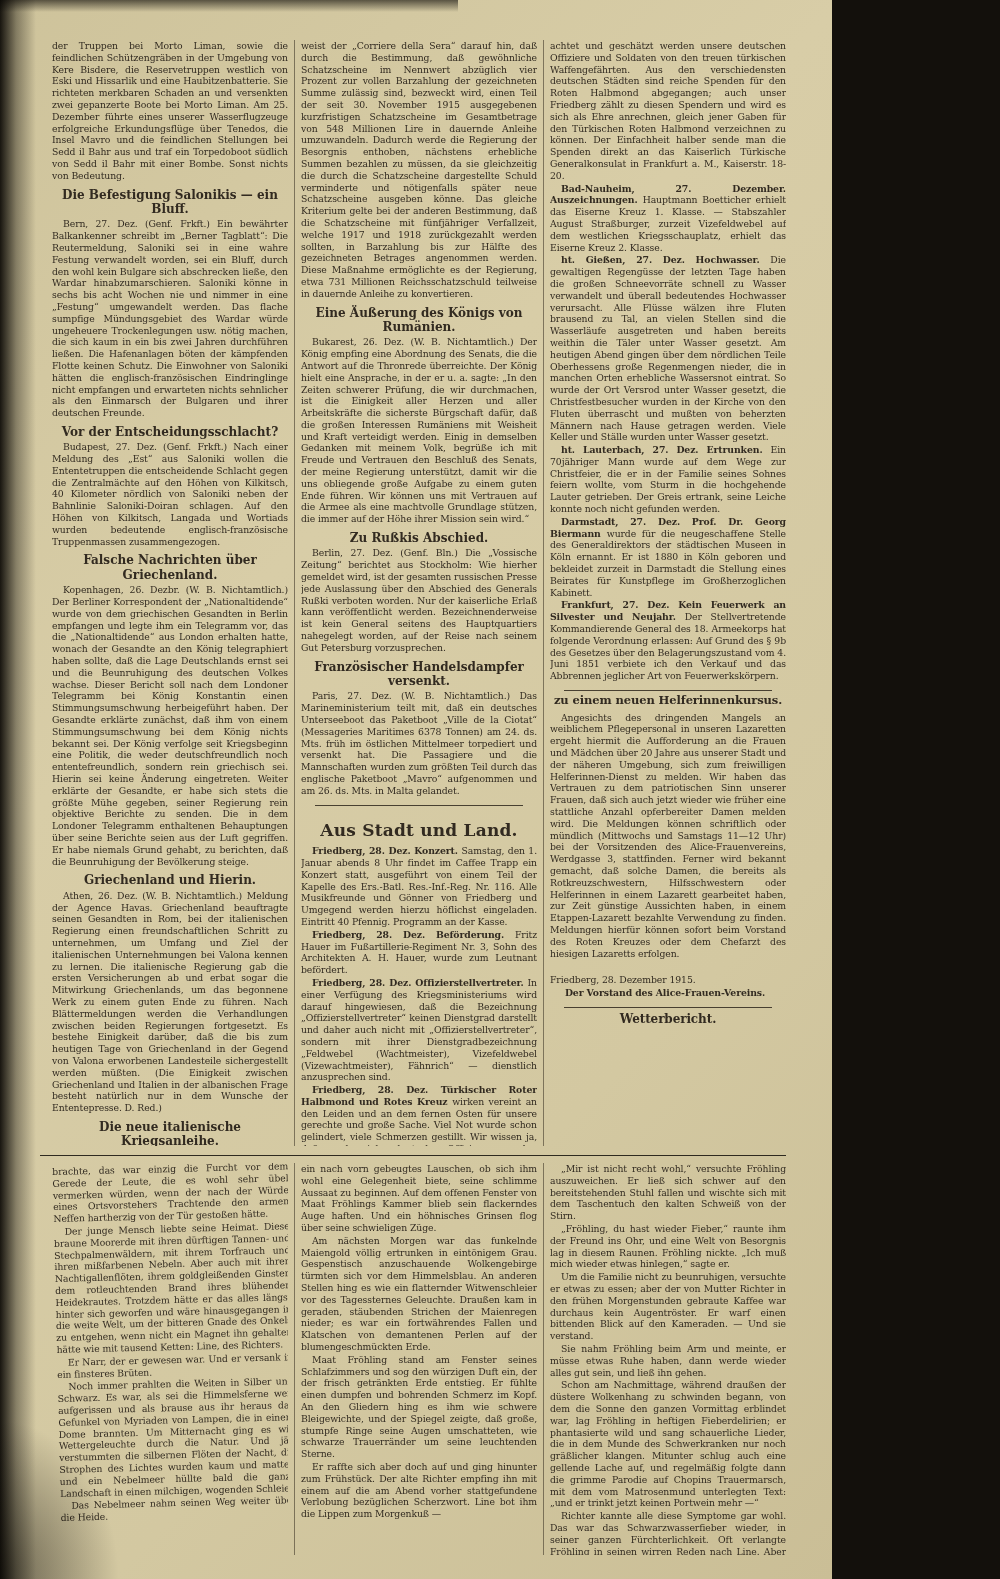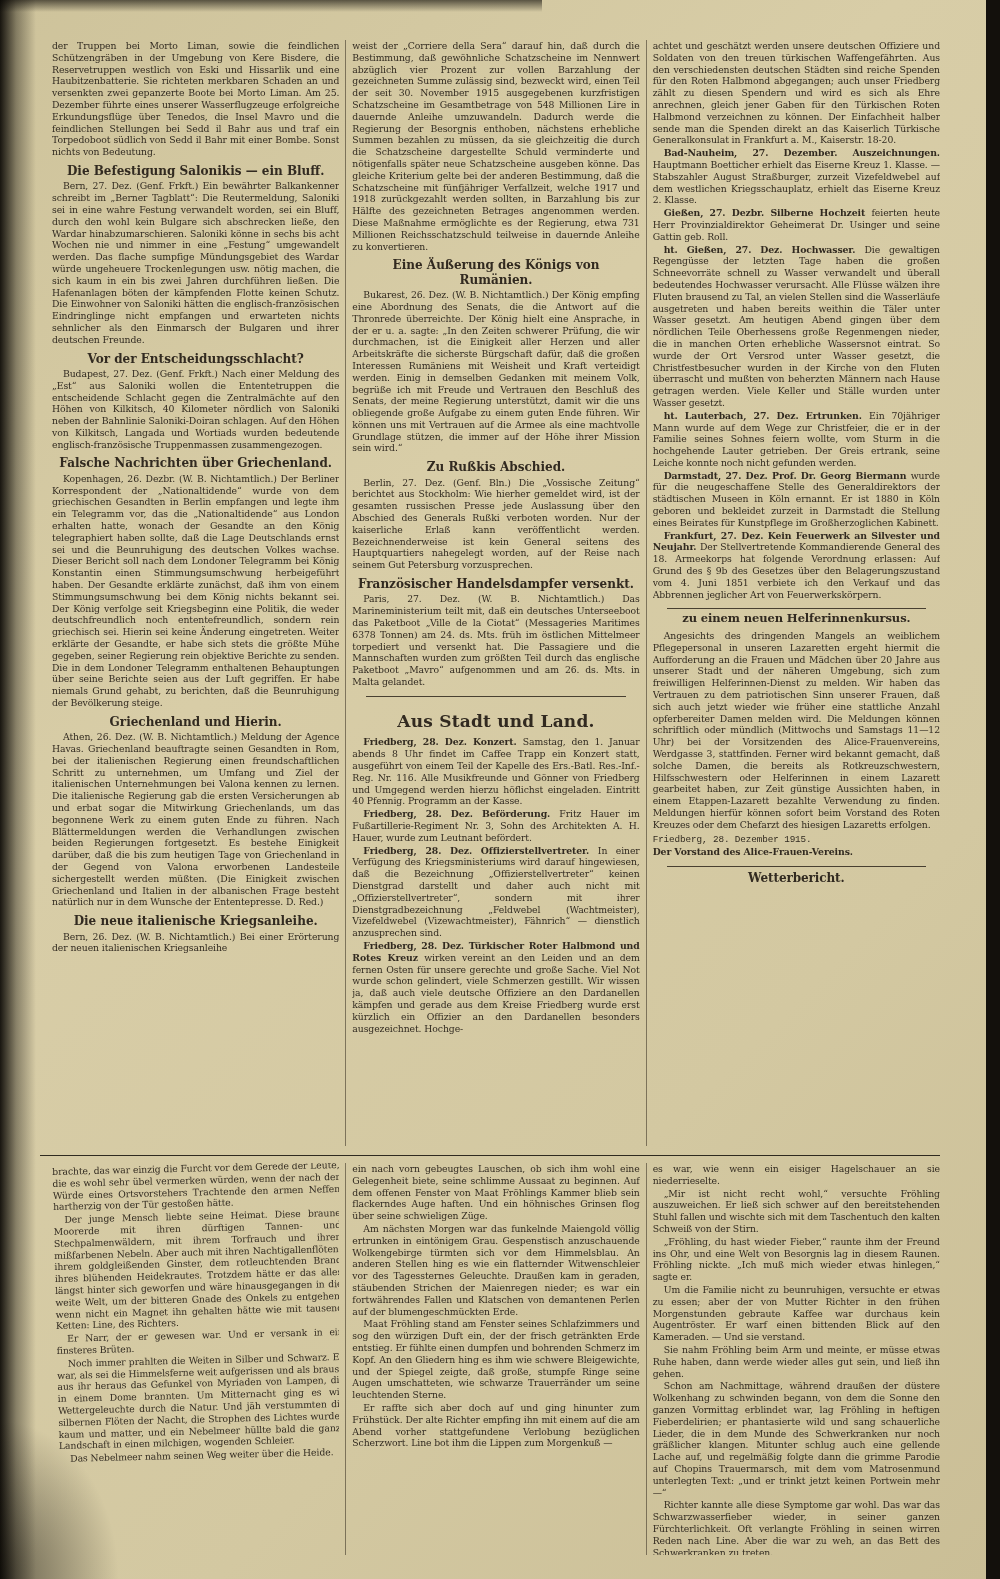--- a/index.html
+++ b/index.html
@@ -16,7 +16,7 @@
   }
   .sheet{
     position:relative;
-    width:986px;height:1579px;
+    width:832px;height:1579px;
     background:linear-gradient(135deg,#cec39b 0%,#d8cda7 35%,#d3c8a1 70%,#cabe96 100%);
     color:var(--ink);
     overflow:hidden;

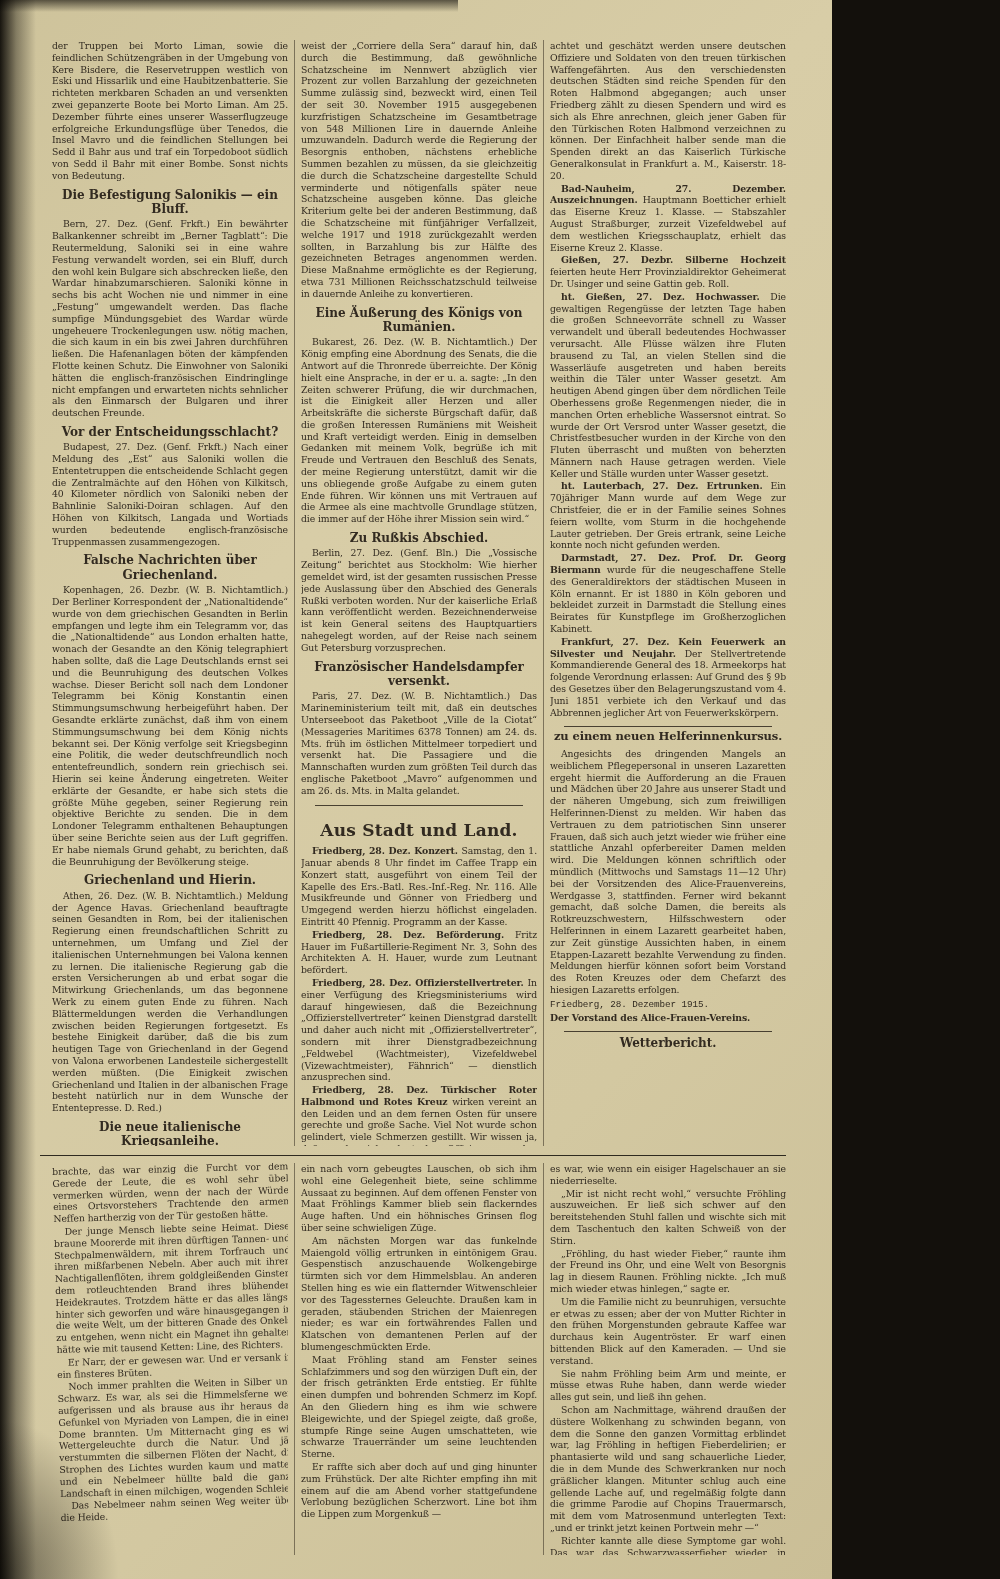--- a/index.html
+++ b/index.html
@@ -153,7 +153,6 @@
         <p class="cont">achtet und geschätzt werden unsere deutschen Offiziere und Soldaten von den treuen türkischen Waffengefährten. Aus den verschiedensten deutschen Städten sind reiche Spenden für den Roten Halbmond abgegangen; auch unser Friedberg zählt zu diesen Spendern und wird es sich als Ehre anrechnen, gleich jener Gaben für den Türkischen Roten Halbmond verzeichnen zu können. Der Einfachheit halber sende man die Spenden direkt an das Kaiserlich Türkische Generalkonsulat in Frankfurt a. M., Kaiserstr. 18-20.</p>
 
         <p class="item"><b>Bad-Nauheim, 27. Dezember. Auszeichnungen.</b><span>Hauptmann Boetticher erhielt das Eiserne Kreuz 1. Klasse. — Stabszahler August Straßburger, zurzeit Vizefeldwebel auf dem westlichen Kriegsschauplatz, erhielt das Eiserne Kreuz 2. Klasse.</span></p>
-        <p class="item"><b>Gießen, 27. Dezbr. Silberne Hochzeit</b><span>feierten heute Herr Provinzialdirektor Geheimerat Dr. Usinger und seine Gattin geb. Roll.</span></p>
         <p class="item"><b>ht. Gießen, 27. Dez. Hochwasser.</b><span>Die gewaltigen Regengüsse der letzten Tage haben die großen Schneevorräte schnell zu Wasser verwandelt und überall bedeutendes Hochwasser verursacht. Alle Flüsse wälzen ihre Fluten brausend zu Tal, an vielen Stellen sind die Wasserläufe ausgetreten und haben bereits weithin die Täler unter Wasser gesetzt. Am heutigen Abend gingen über dem nördlichen Teile Oberhessens große Regenmengen nieder, die in manchen Orten erhebliche Wassersnot eintrat. So wurde der Ort Versrod unter Wasser gesetzt, die Christfestbesucher wurden in der Kirche von den Fluten überrascht und mußten von beherzten Männern nach Hause getragen werden. Viele Keller und Ställe wurden unter Wasser gesetzt.</span></p>
         <p class="item"><b>ht. Lauterbach, 27. Dez. Ertrunken.</b><span>Ein 70jähriger Mann wurde auf dem Wege zur Christfeier, die er in der Familie seines Sohnes feiern wollte, vom Sturm in die hochgehende Lauter getrieben. Der Greis ertrank, seine Leiche konnte noch nicht gefunden werden.</span></p>
         <p class="item"><b>Darmstadt, 27. Dez. Prof. Dr. Georg Biermann</b><span>wurde für die neugeschaffene Stelle des Generaldirektors der städtischen Museen in Köln ernannt. Er ist 1880 in Köln geboren und bekleidet zurzeit in Darmstadt die Stellung eines Beirates für Kunstpflege im Großherzoglichen Kabinett.</span></p>

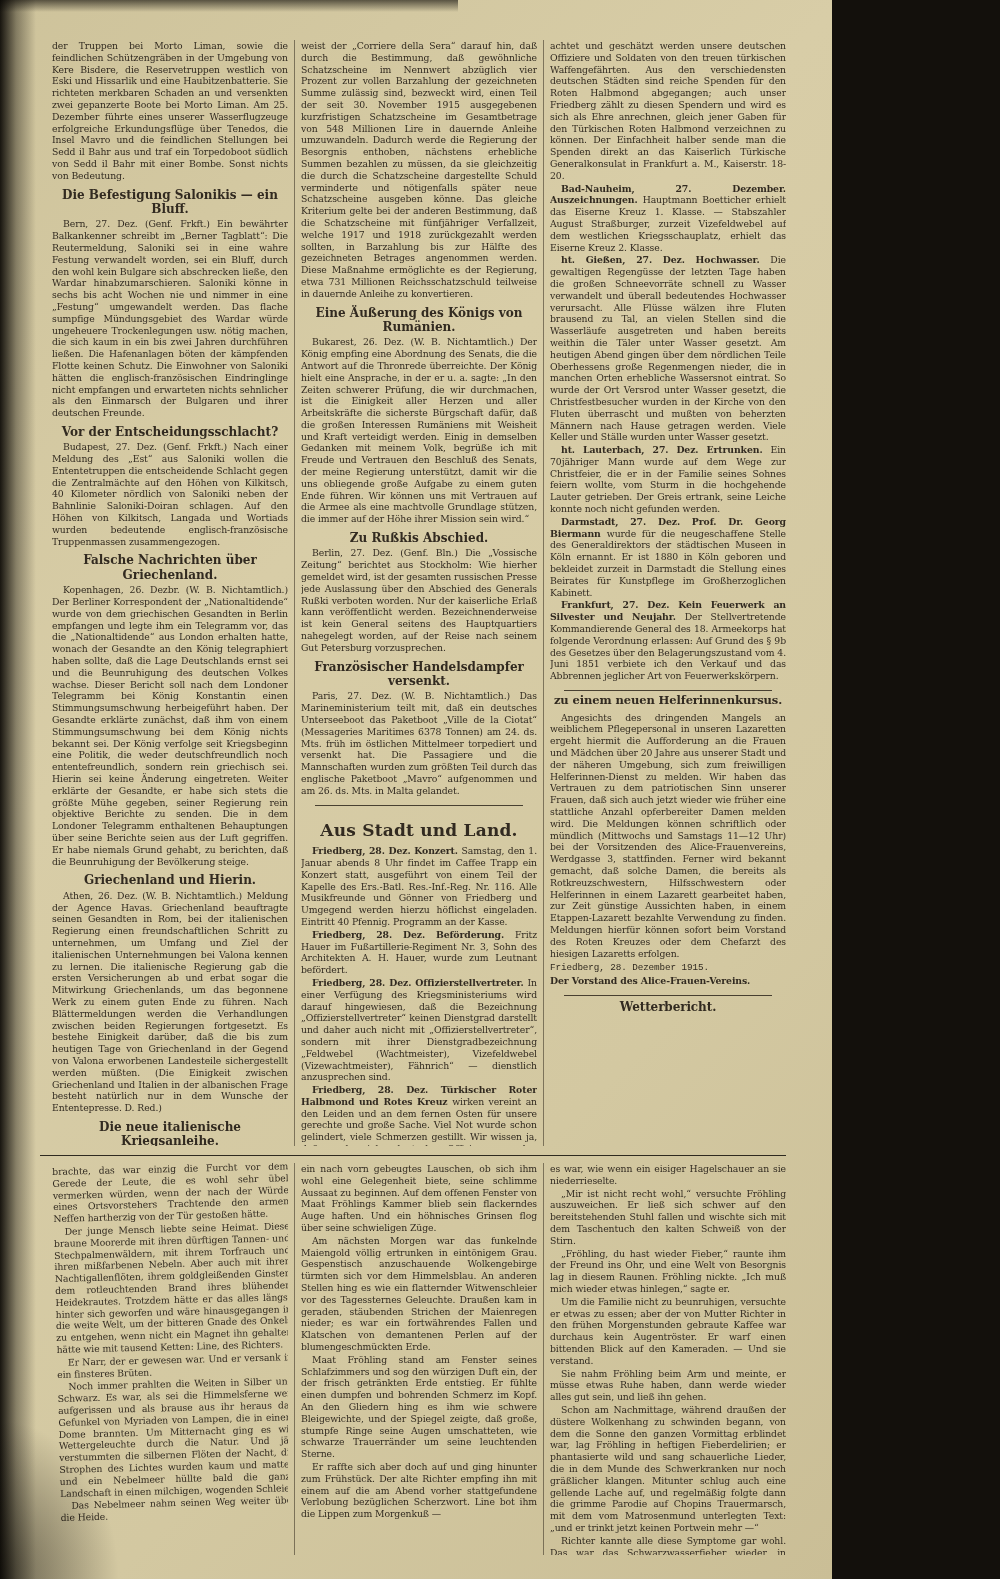--- a/index.html
+++ b/index.html
@@ -78,7 +78,7 @@
   .item b::after{content:" ";}
   .aufruf-title{font-size:18px;font-weight:700;text-align:center;margin:6px 0 0;letter-spacing:.4px;}
   .aufruf-sub{font-size:11.5px;font-weight:700;text-align:center;margin:1px 0 4px;}
-  .aufruf-date{text-indent:0;margin-top:3px;font-family:Liberation Mono, monospace;}
+  .aufruf-date{text-indent:0;margin-top:15px;}
   .aufruf-sign{text-indent:0;font-weight:700;text-align:left;margin-right:6px;}
   .weather-title{font-size:12px;font-weight:700;text-align:center;margin:4px 0 2px;}
   .weather-body{font-size:8.8px;font-style:italic;text-indent:0;}

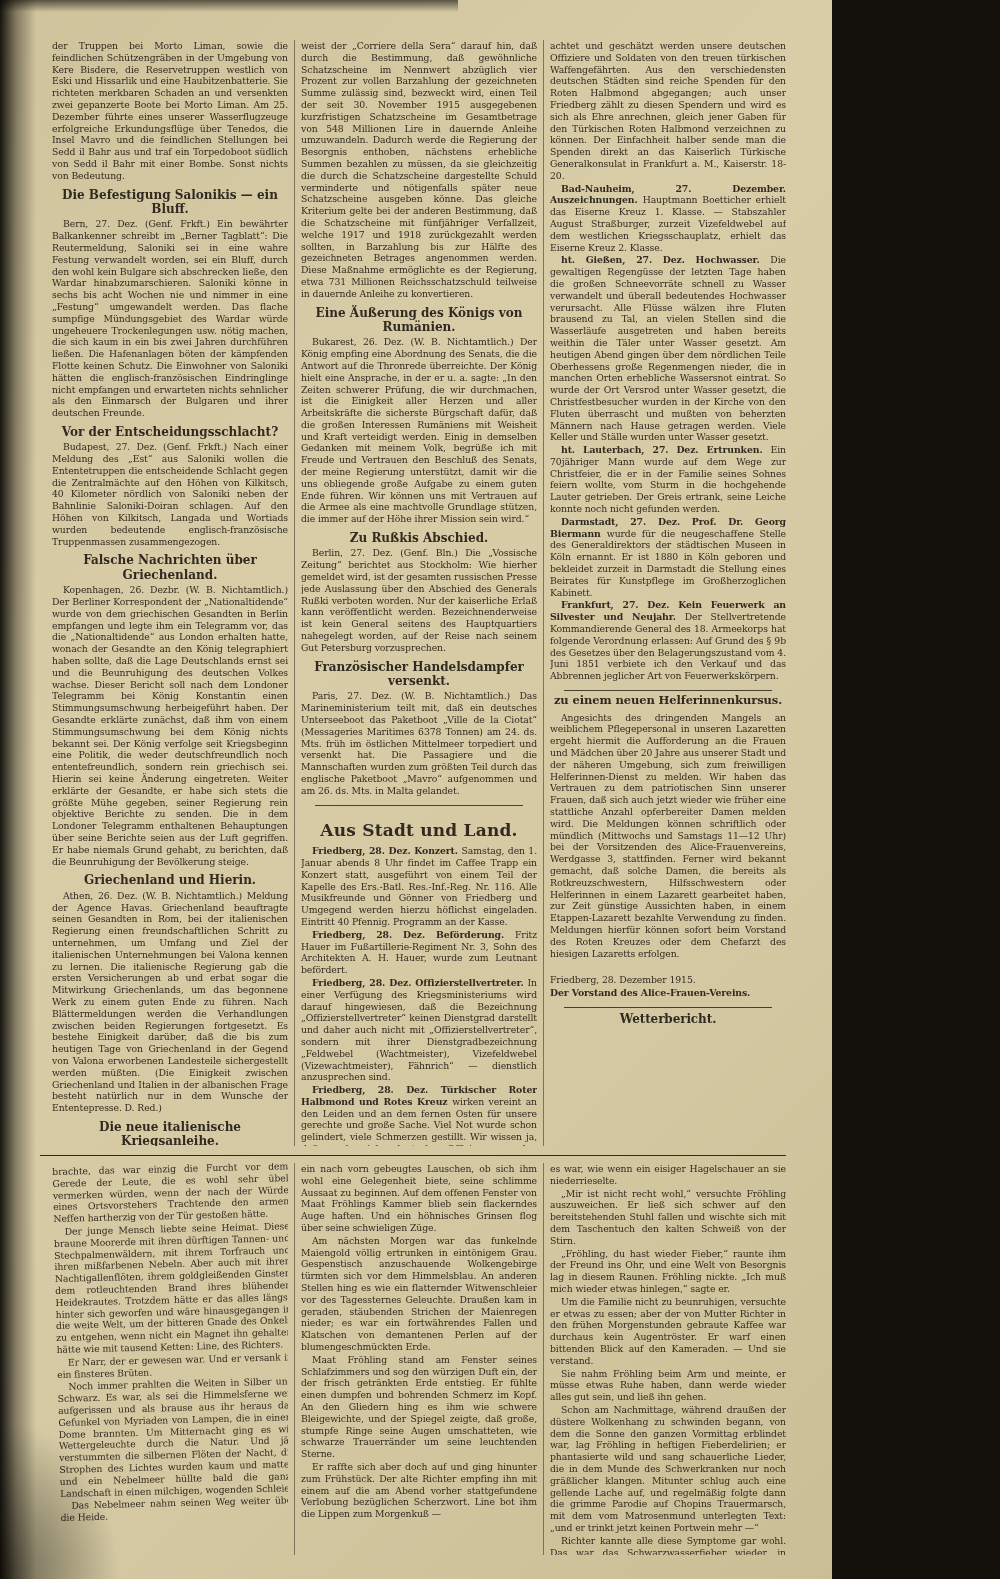--- a/index.html
+++ b/index.html
@@ -79,7 +79,7 @@
   .aufruf-title{font-size:18px;font-weight:700;text-align:center;margin:6px 0 0;letter-spacing:.4px;}
   .aufruf-sub{font-size:11.5px;font-weight:700;text-align:center;margin:1px 0 4px;}
   .aufruf-date{text-indent:0;margin-top:15px;}
-  .aufruf-sign{text-indent:0;font-weight:700;text-align:left;margin-right:6px;}
+  .aufruf-sign{text-indent:0;font-weight:700;text-align:center;margin-right:6px;}
   .weather-title{font-size:12px;font-weight:700;text-align:center;margin:4px 0 2px;}
   .weather-body{font-size:8.8px;font-style:italic;text-indent:0;}
   .main-rule{

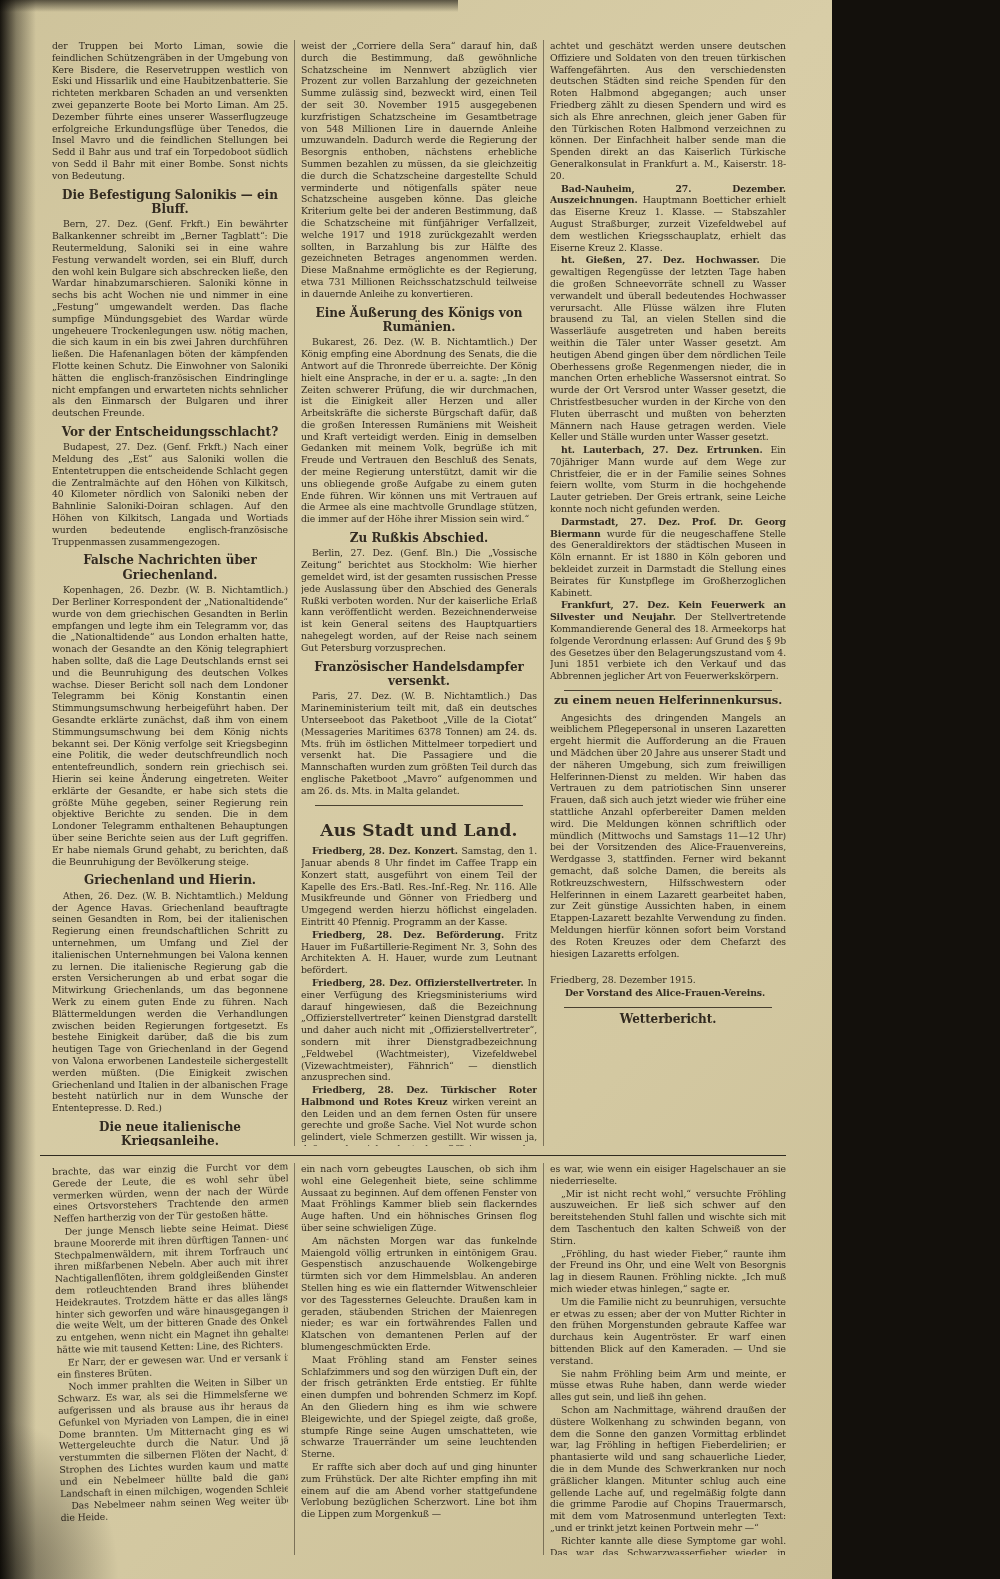--- a/index.html
+++ b/index.html
@@ -196,7 +196,6 @@
       <div class="vrule"></div>
 
       <div class="col fe-col">
-        <p class="cont">es war, wie wenn ein eisiger Hagelschauer an sie niederrieselte.</p>
         <p>„Mir ist nicht recht wohl,“ versuchte Fröhling auszuweichen. Er ließ sich schwer auf den bereitstehenden Stuhl fallen und wischte sich mit dem Taschentuch den kalten Schweiß von der Stirn.</p>
         <p>„Fröhling, du hast wieder Fieber,“ raunte ihm der Freund ins Ohr, und eine Welt von Besorgnis lag in diesem Raunen. Fröhling nickte. „Ich muß mich wieder etwas hinlegen,“ sagte er.</p>
         <p>Um die Familie nicht zu beunruhigen, versuchte er etwas zu essen; aber der von Mutter Richter in den frühen Morgenstunden gebraute Kaffee war durchaus kein Augentröster. Er warf einen bittenden Blick auf den Kameraden. — Und sie verstand.</p>

